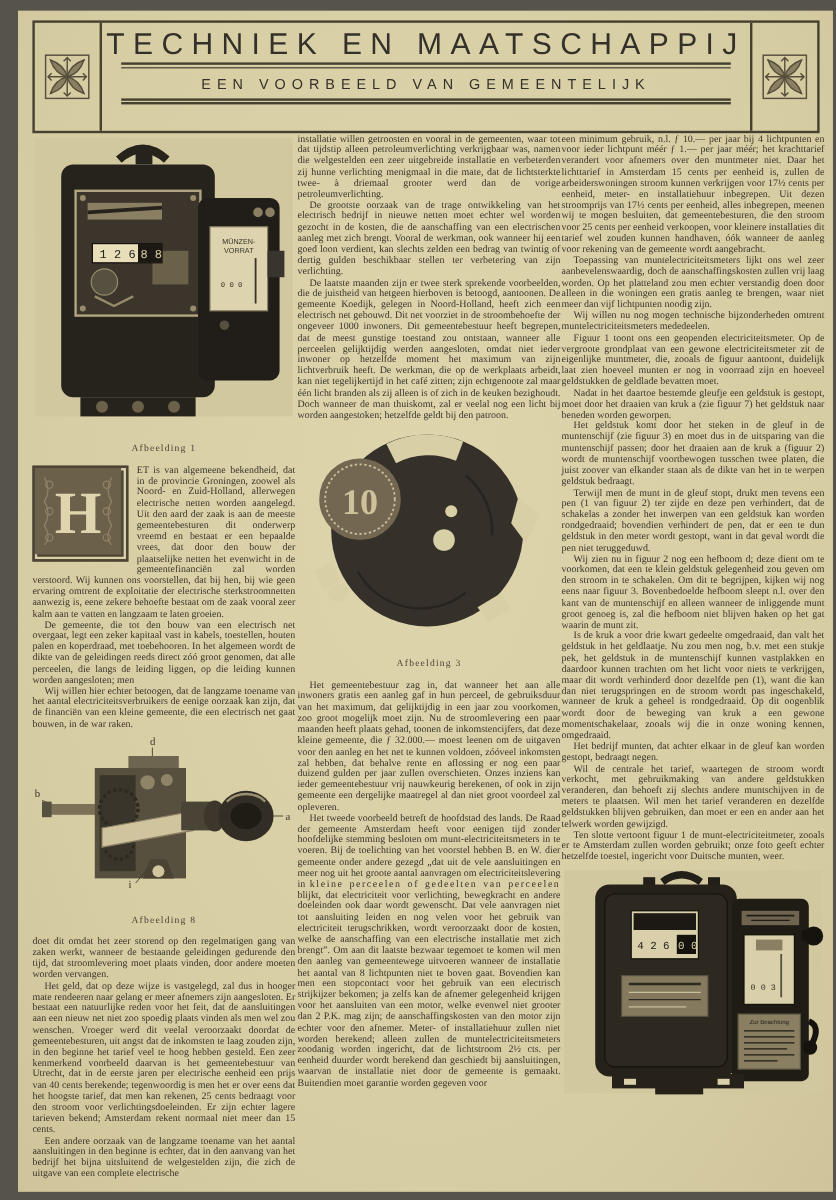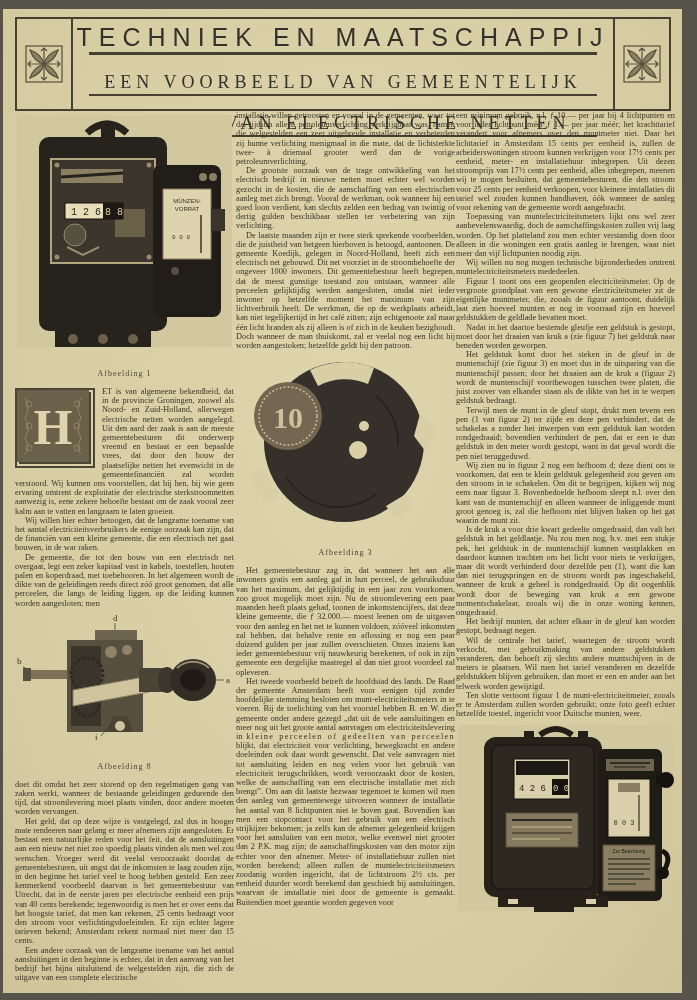--- a/index.html
+++ b/index.html
@@ -9,7 +9,7 @@
     font-family:"Liberation Serif", serif;
   }
   .paper{
-    position:absolute;left:3px;top:9px;width:679px;height:984px;
+    position:absolute;left:15px;top:9px;width:679px;height:984px;
     background:#d9cfa6;
     background-image:radial-gradient(ellipse at 50% 40%, #ded5ad 0%, #d7cda3 70%, #cfc499 100%);
     overflow:hidden;

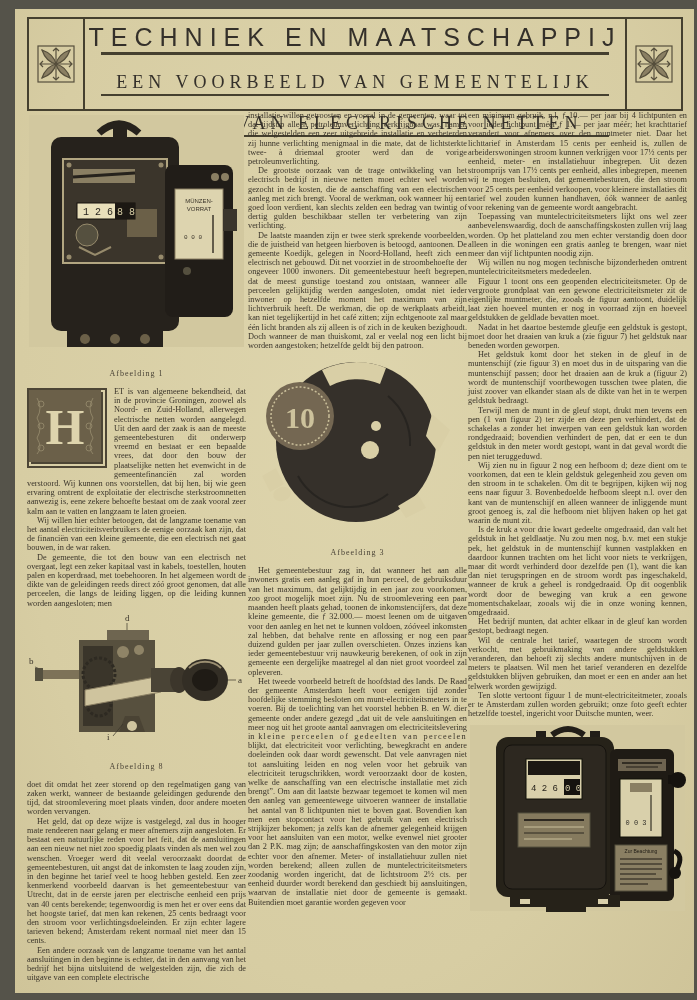--- a/index.html
+++ b/index.html
@@ -30,8 +30,8 @@
   .rule{width:94%;border-top:2px solid #45402f;margin-top:1px;}
   .rule.double{border-bottom:1px solid #45402f;height:2px;}
   .mast-sub{
-    font-family:Liberation Serif, serif;font-size:18px;letter-spacing:5px;
-    color:#34302a;white-space:nowrap;line-height:21px;margin-top:17px;
+    font-family:Liberation Sans, sans-serif;font-size:12px;letter-spacing:5px;
+    color:#34302a;white-space:nowrap;line-height:21px;margin-top:3px;
   }
   
   .col{position:absolute;width:219px;color:#3a342a;}

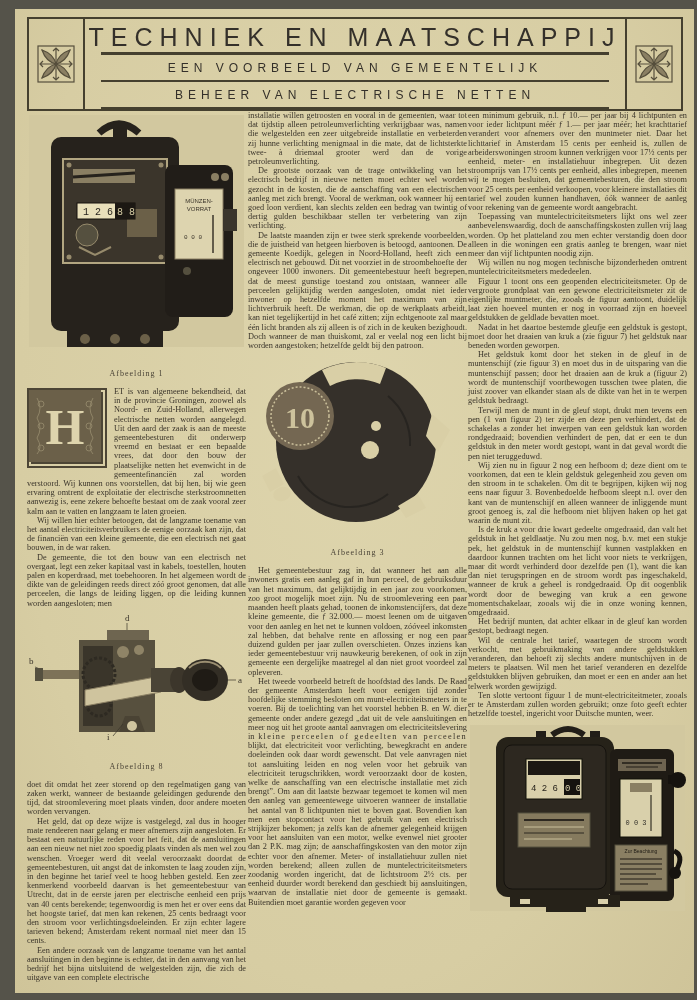--- a/index.html
+++ b/index.html
@@ -82,7 +82,6 @@
       <div class="rule double"></div>
       <div class="mast-sub">EEN VOORBEELD VAN GEMEENTELIJK</div>
       <div class="rule"></div>
-      <div class="mast-sub">BEHEER VAN ELECTRISCHE NETTEN</div>
       <div class="rule"></div>
     </div>
     <div class="orn-cell orn-right">

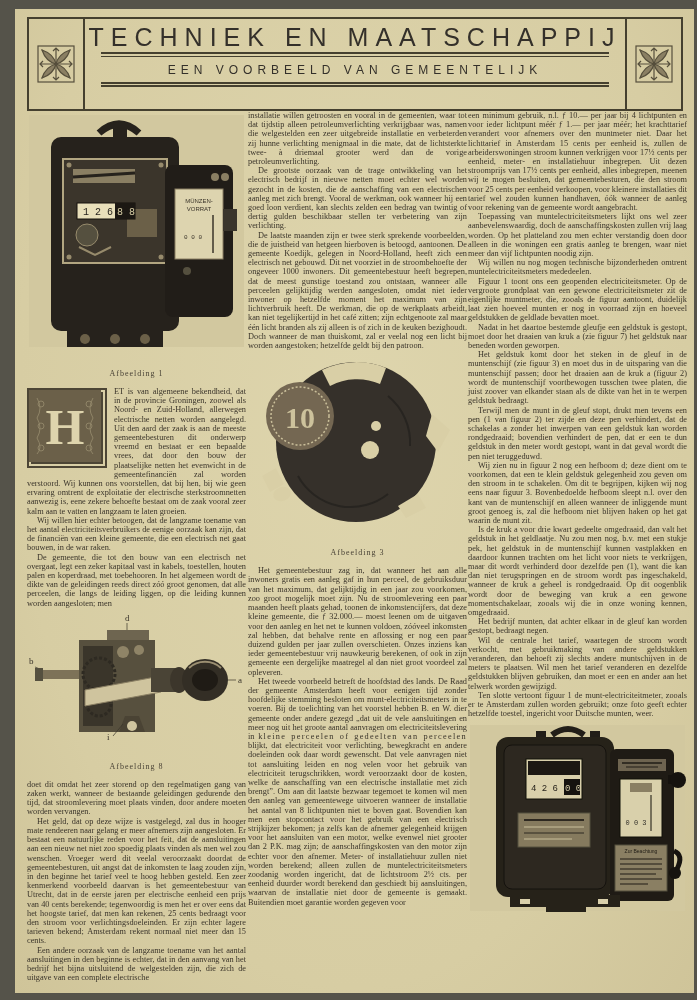--- a/index.html
+++ b/index.html
@@ -163,8 +163,8 @@
       </span>
       <span>ET is van algemeene bekendheid, dat in de provincie Groningen, zoowel als Noord- en Zuid-Holland, allerwegen electrische netten worden aangelegd. Uit den aard der zaak is aan de meeste gemeentebesturen dit onderwerp vreemd en bestaat er een bepaalde vrees, dat door den bouw der plaatselijke netten het evenwicht in de gemeentefinanciën zal worden verstoord. Wij kunnen ons voorstellen, dat bij hen, bij wie geen ervaring omtrent de exploitatie der electrische sterkstroomnetten aanwezig is, eene zekere behoefte bestaat om de zaak vooral zeer kalm aan te vatten en langzaam te laten groeien.</span>
     </p>
+    <p>De gemeente, die tot den bouw van een electrisch net overgaat, legt een zeker kapitaal vast in kabels, toestellen, houten palen en koperdraad, met toebehooren. In het algemeen wordt de dikte van de geleidingen reeds direct zóó groot genomen, dat alle perceelen, die langs de leiding liggen, op die leiding kunnen worden aangesloten; men</p>
     <p>Wij willen hier echter betoogen, dat de langzame toename van het aantal electriciteitsverbruikers de eenige oorzaak kan zijn, dat de financiën van een kleine gemeente, die een electrisch net gaat bouwen, in de war raken.</p>
-    <p>De gemeente, die tot den bouw van een electrisch net overgaat, legt een zeker kapitaal vast in kabels, toestellen, houten palen en koperdraad, met toebehooren. In het algemeen wordt de dikte van de geleidingen reeds direct zóó groot genomen, dat alle perceelen, die langs de leiding liggen, op die leiding kunnen worden aangesloten; men</p>
 
     <div class="figure" style="margin-top:4px;">
       <svg width="219" height="130" viewBox="0 0 219 130">

